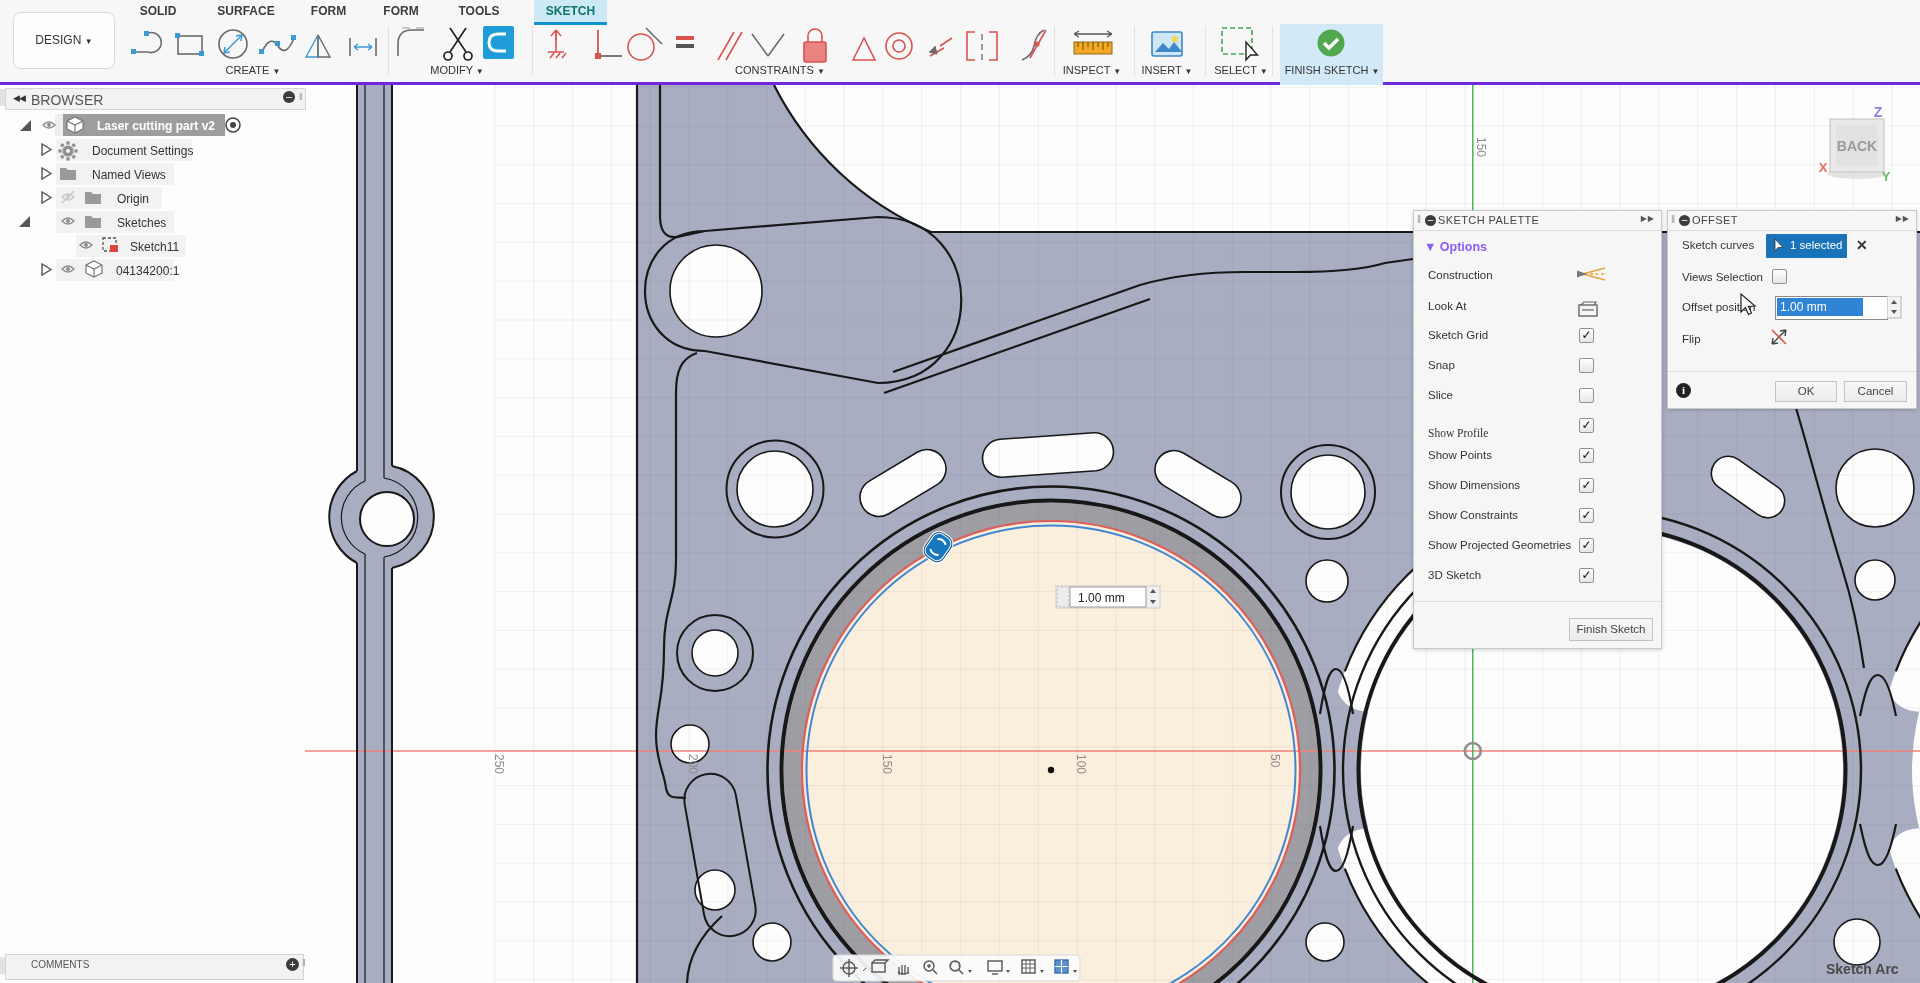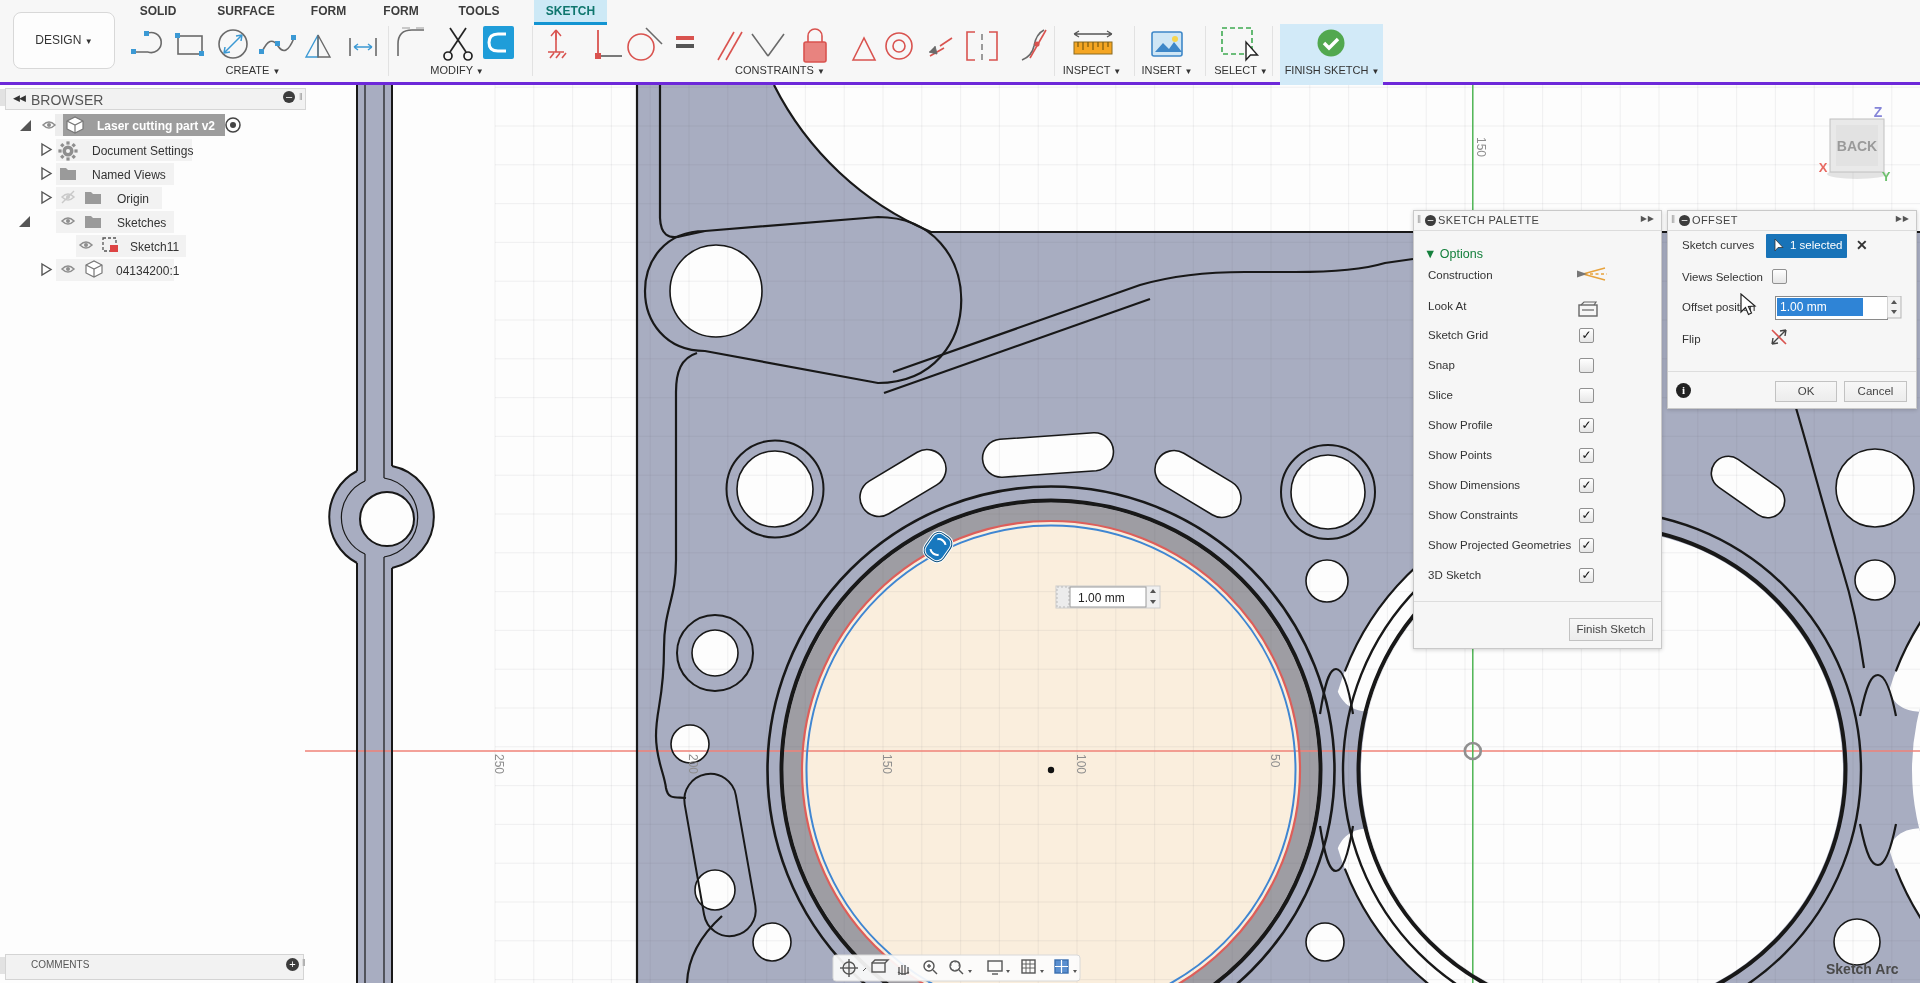--- a/index.html
+++ b/index.html
@@ -423,7 +423,7 @@
  <span class="ttl">SKETCH PALETTE</span>
         <span class="fwd">▶▶</span>
       </div>
-      <div style="position:absolute;left:10px;top:29px;font-size:12.5px;font-weight:normal;color:#15803d;margin-top:7px;">▼ Options</div>
+      <div style="position:absolute;left:10px;top:29px;font-size:12.5px;font-weight:bold;color:#8b5cf6;">▼ Options</div>
       <div class="prow" style="top:58px;">Construction</div>
       <div class="prow" style="top:89px;">Look At</div>
       <div class="prow" style="top:118px;">Sketch Grid</div>

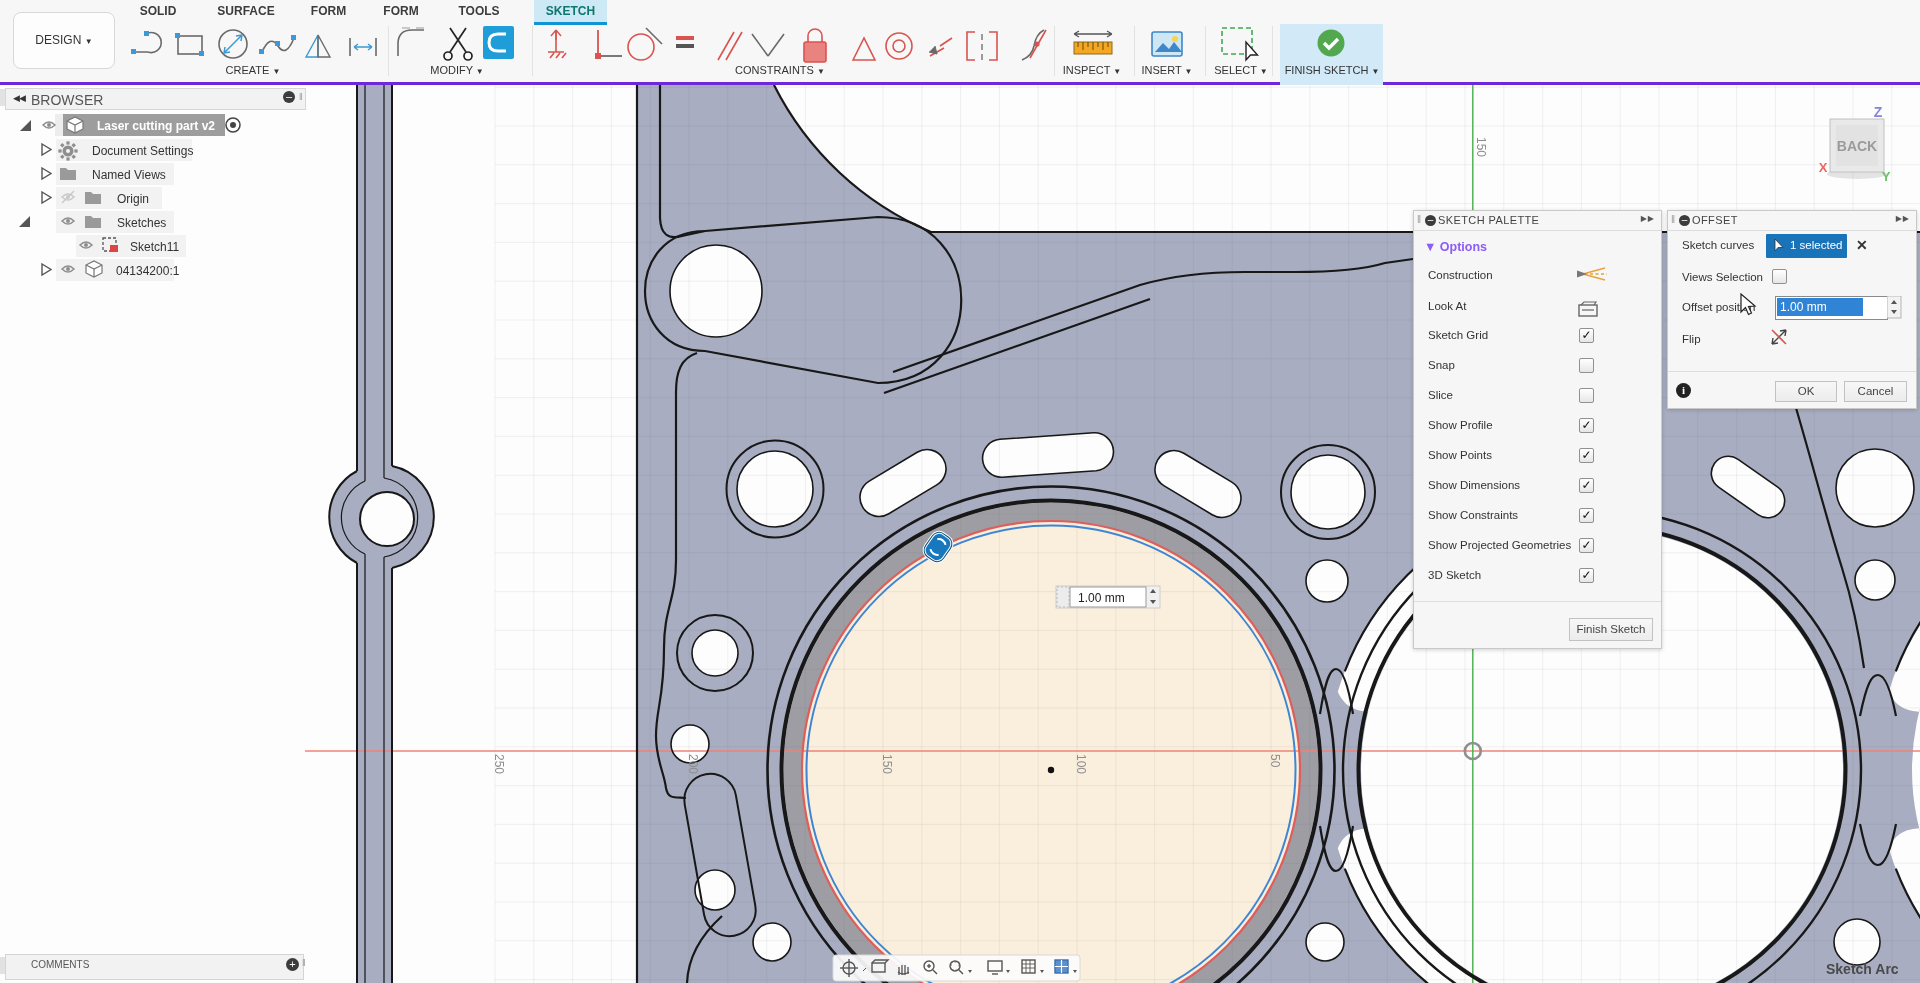--- a/index.html
+++ b/index.html
@@ -432,7 +432,7 @@
       <div class="cb" style="top:147px;"></div>
       <div class="prow" style="top:178px;">Slice</div>
       <div class="cb" style="top:177px;"></div>
-      <div class="prow" style="top:208px;">Show Profile</div>
+      <div class="prow" style="top:216px;font-family:Liberation Serif, serif;">Show Profile</div>
       <div class="cb" style="top:207px;">✓</div>
       <div class="prow" style="top:238px;">Show Points</div>
       <div class="cb" style="top:237px;">✓</div>

